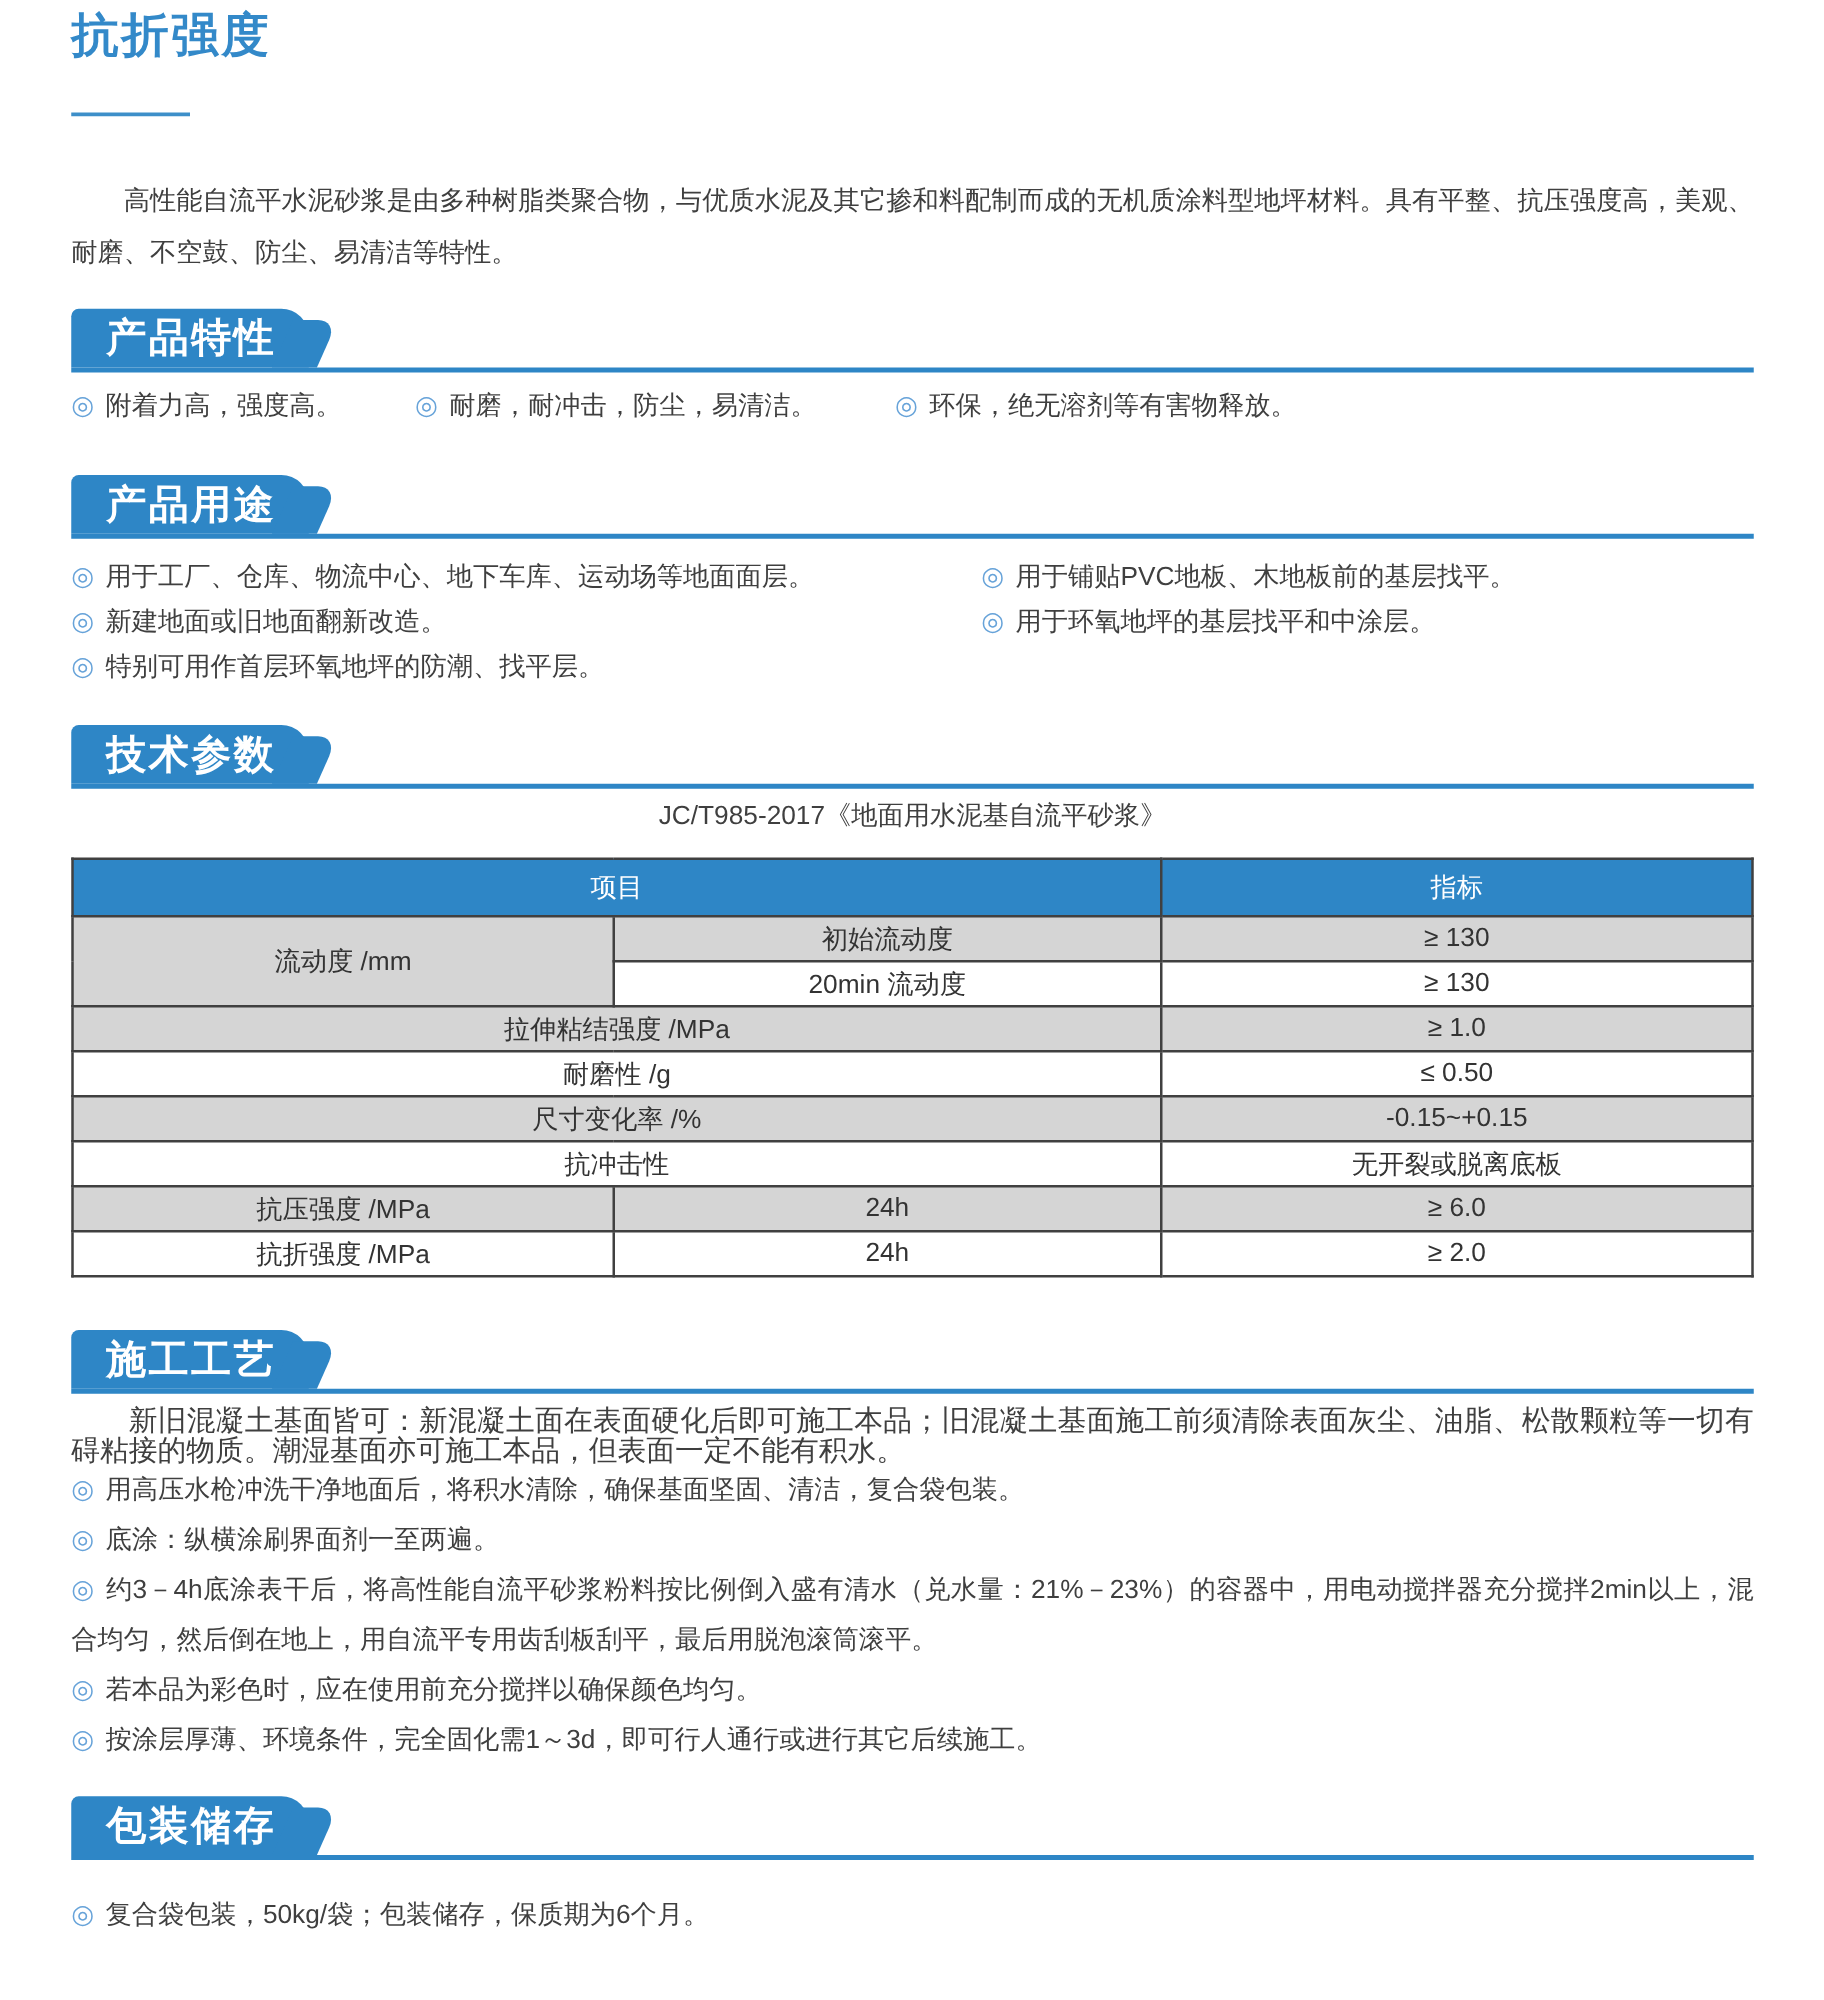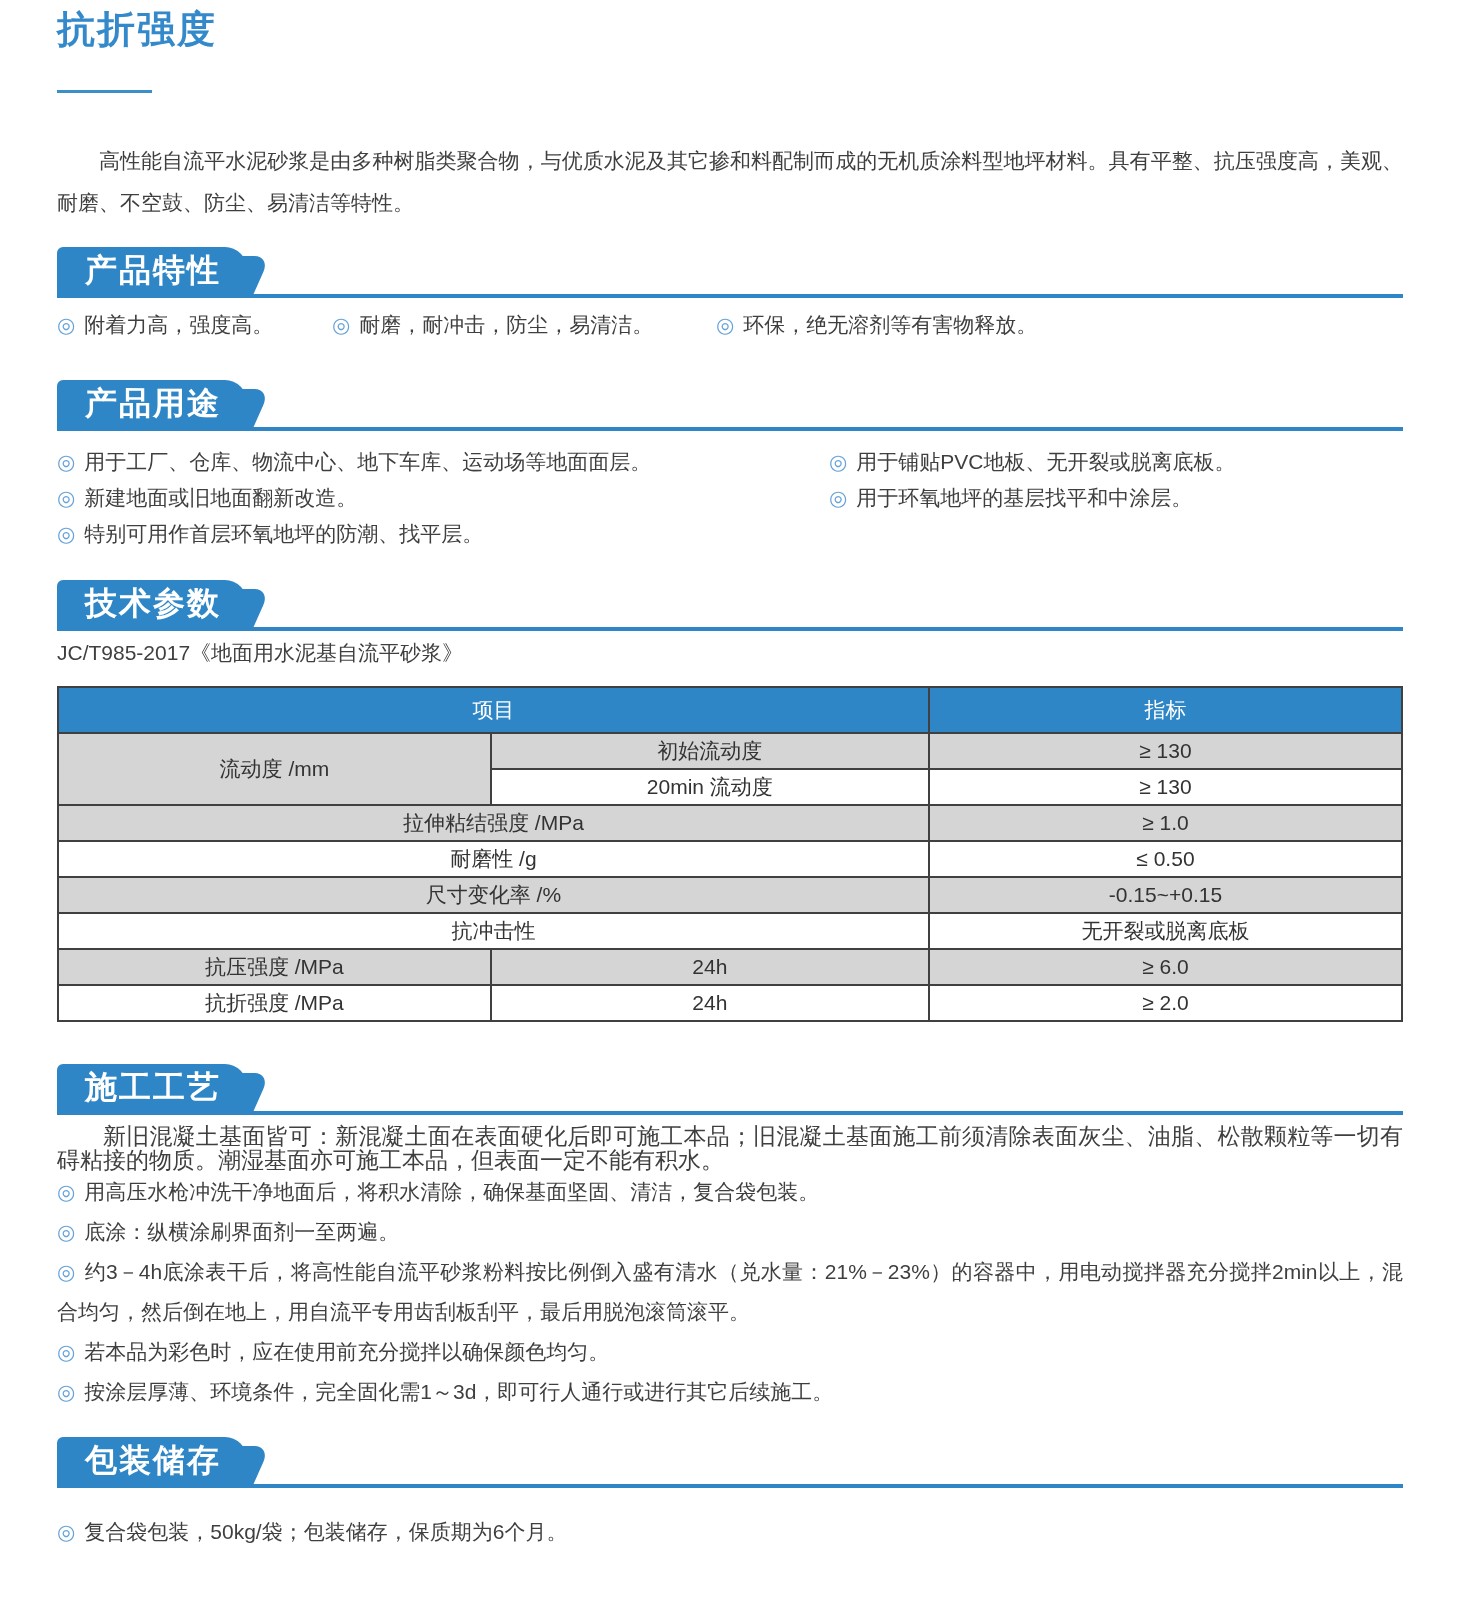--- a/index.html
+++ b/index.html
@@ -90,7 +90,6 @@
   .uses-cols {
     display: flex;
     margin-top: 13px;
-    gap: 44px;
   }
   .uses-col-left  { width: 728px; }
   .uses-col-right { flex: 1; }

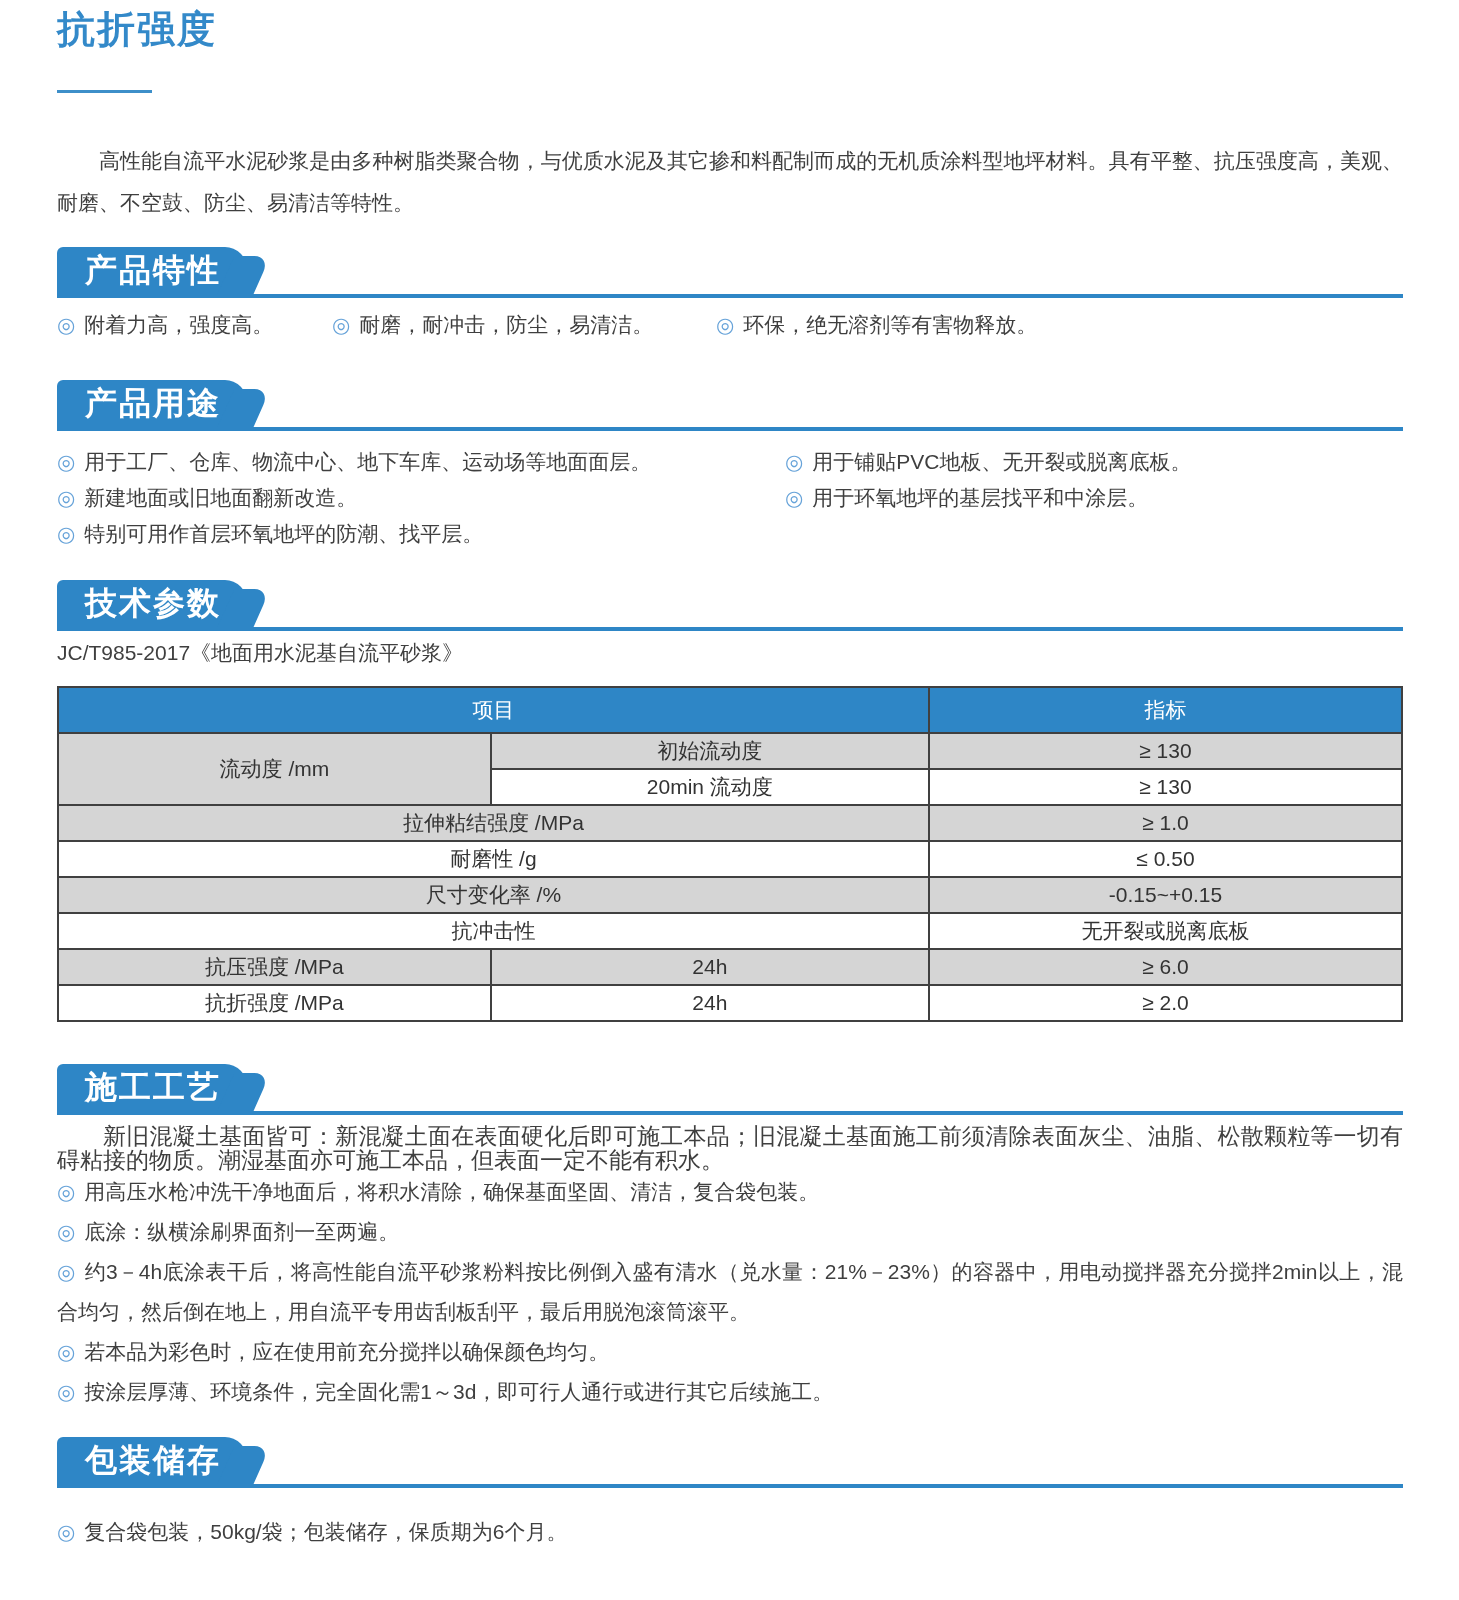--- a/index.html
+++ b/index.html
@@ -181,7 +181,7 @@
         <p class="li"><span class="bul">◎</span><span>特别可用作首层环氧地坪的防潮、找平层。</span></p>
       </div>
       <div class="uses-col-right">
-        <p class="li"><span class="bul">◎</span><span>用于铺贴PVC地板、无开裂或脱离底板。</span></p>
+        <p class="li"><span class="bul">◎</span><span>用于铺贴PVC地板、木地板前的基层找平。</span></p>
         <p class="li"><span class="bul">◎</span><span>用于环氧地坪的基层找平和中涂层。</span></p>
       </div>
     </div>

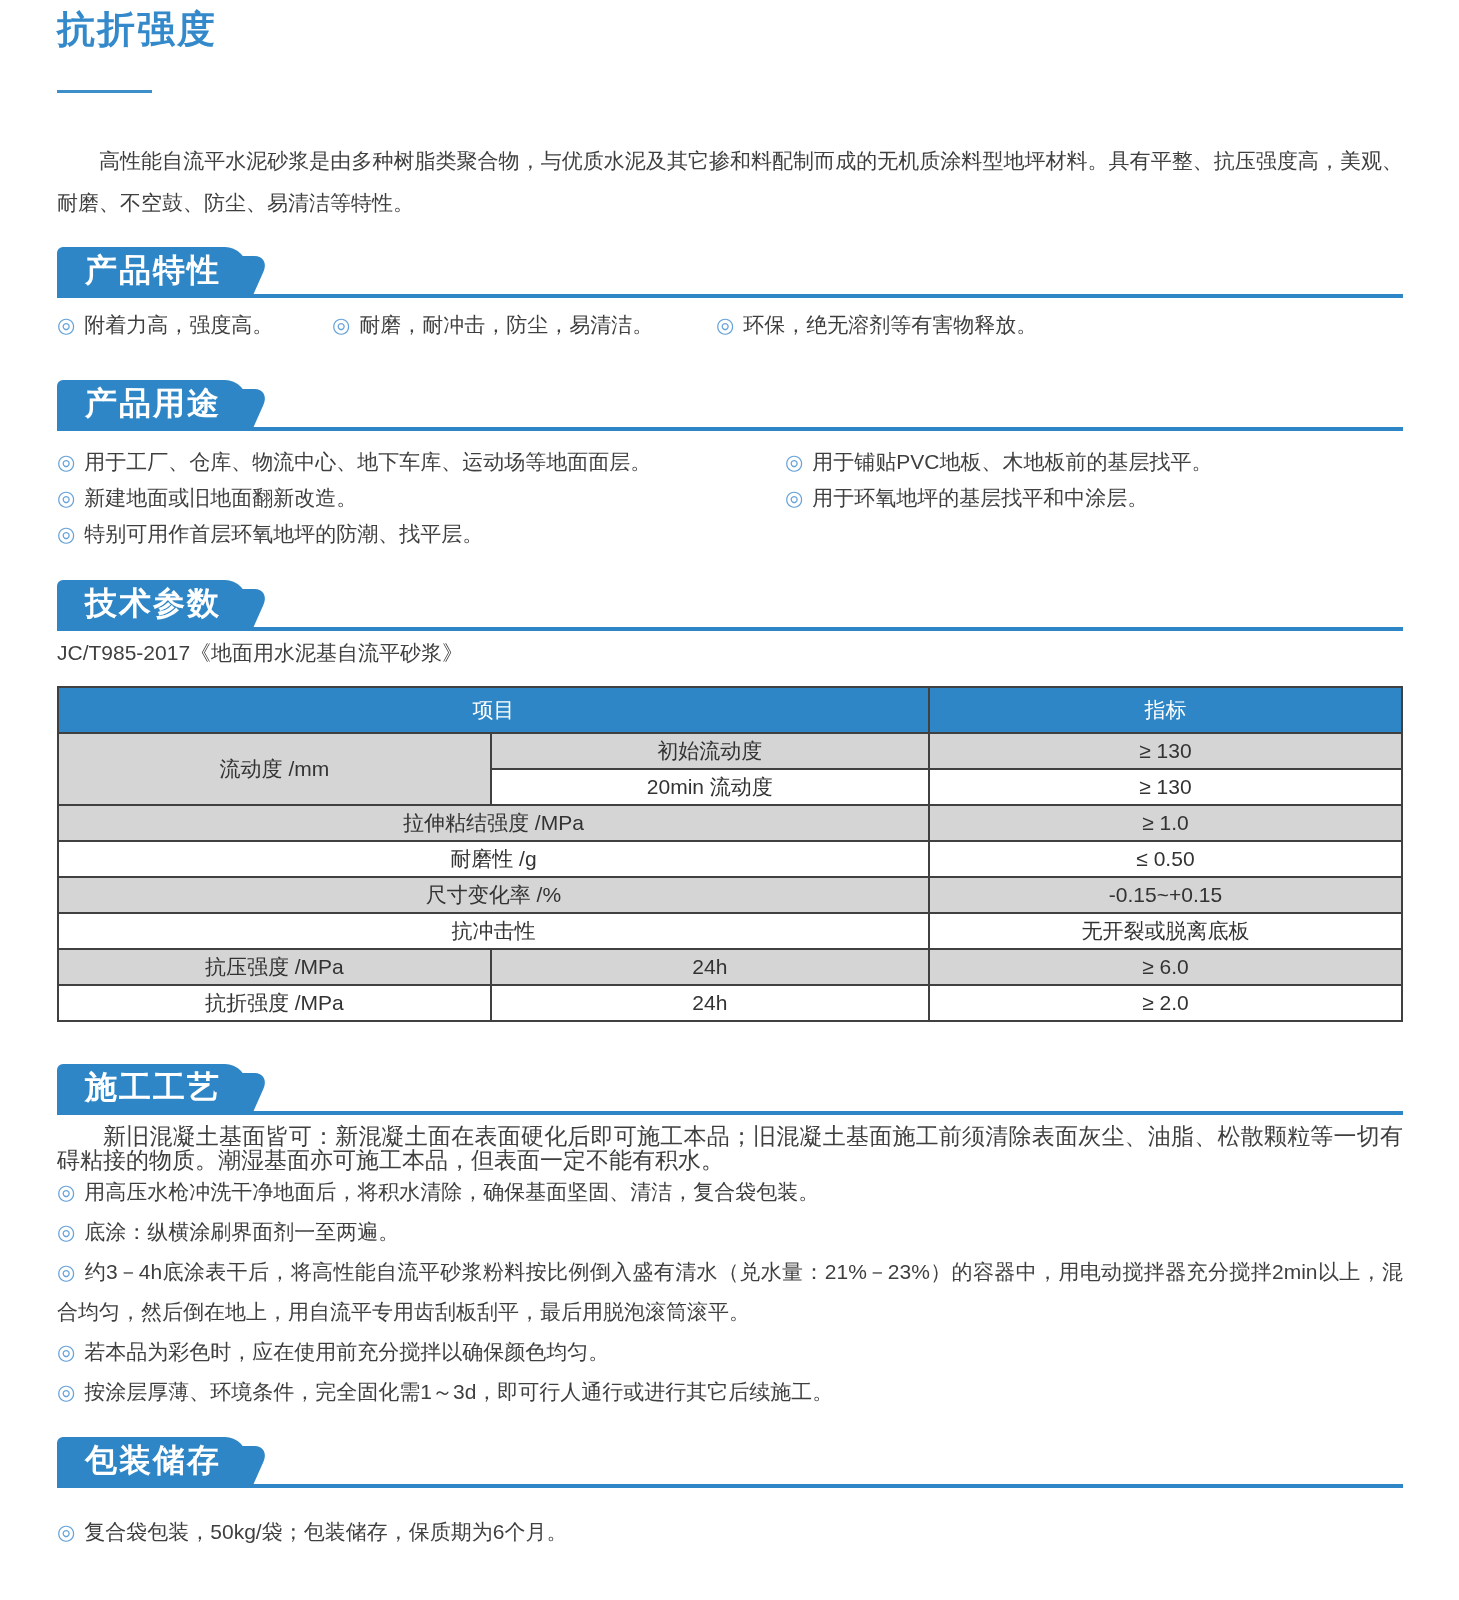--- a/index.html
+++ b/index.html
@@ -96,7 +96,7 @@
   
   .standard-caption {
     margin: 7px 0 0 0;
-    text-align: left;
+    text-align: center;
     font-size: 21px;
     color: #3f3f3f;
     line-height: 30px;

